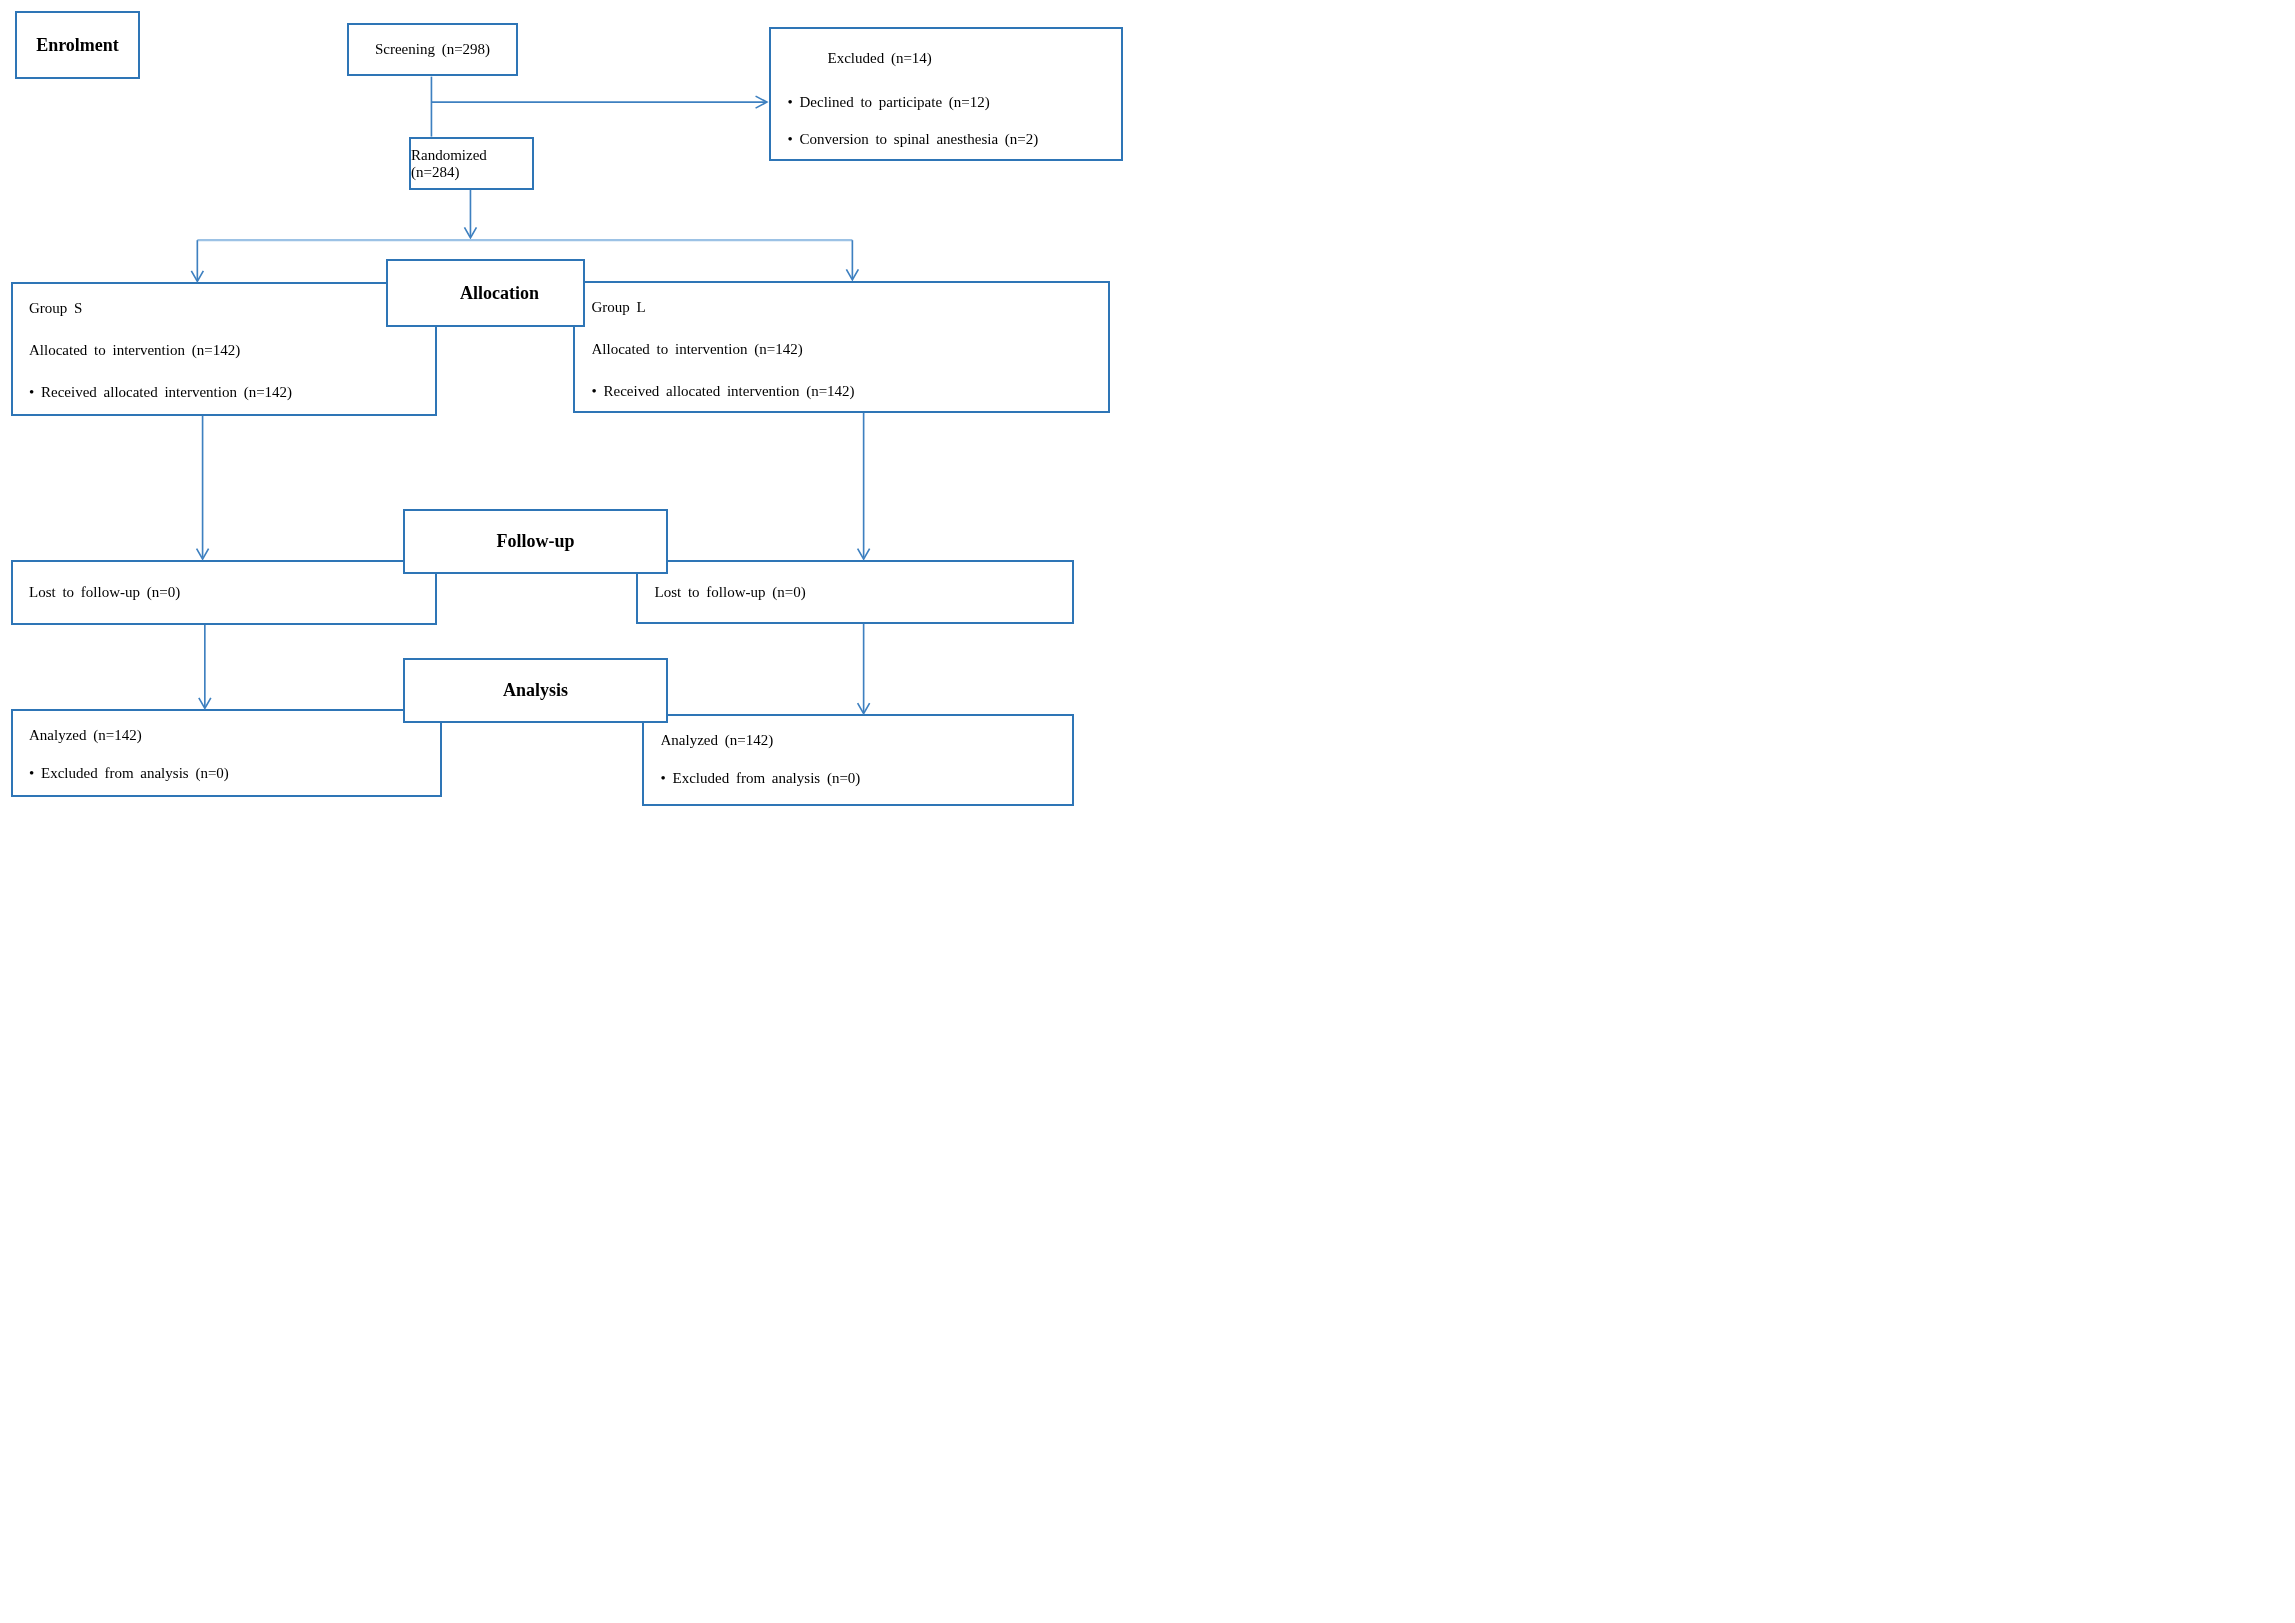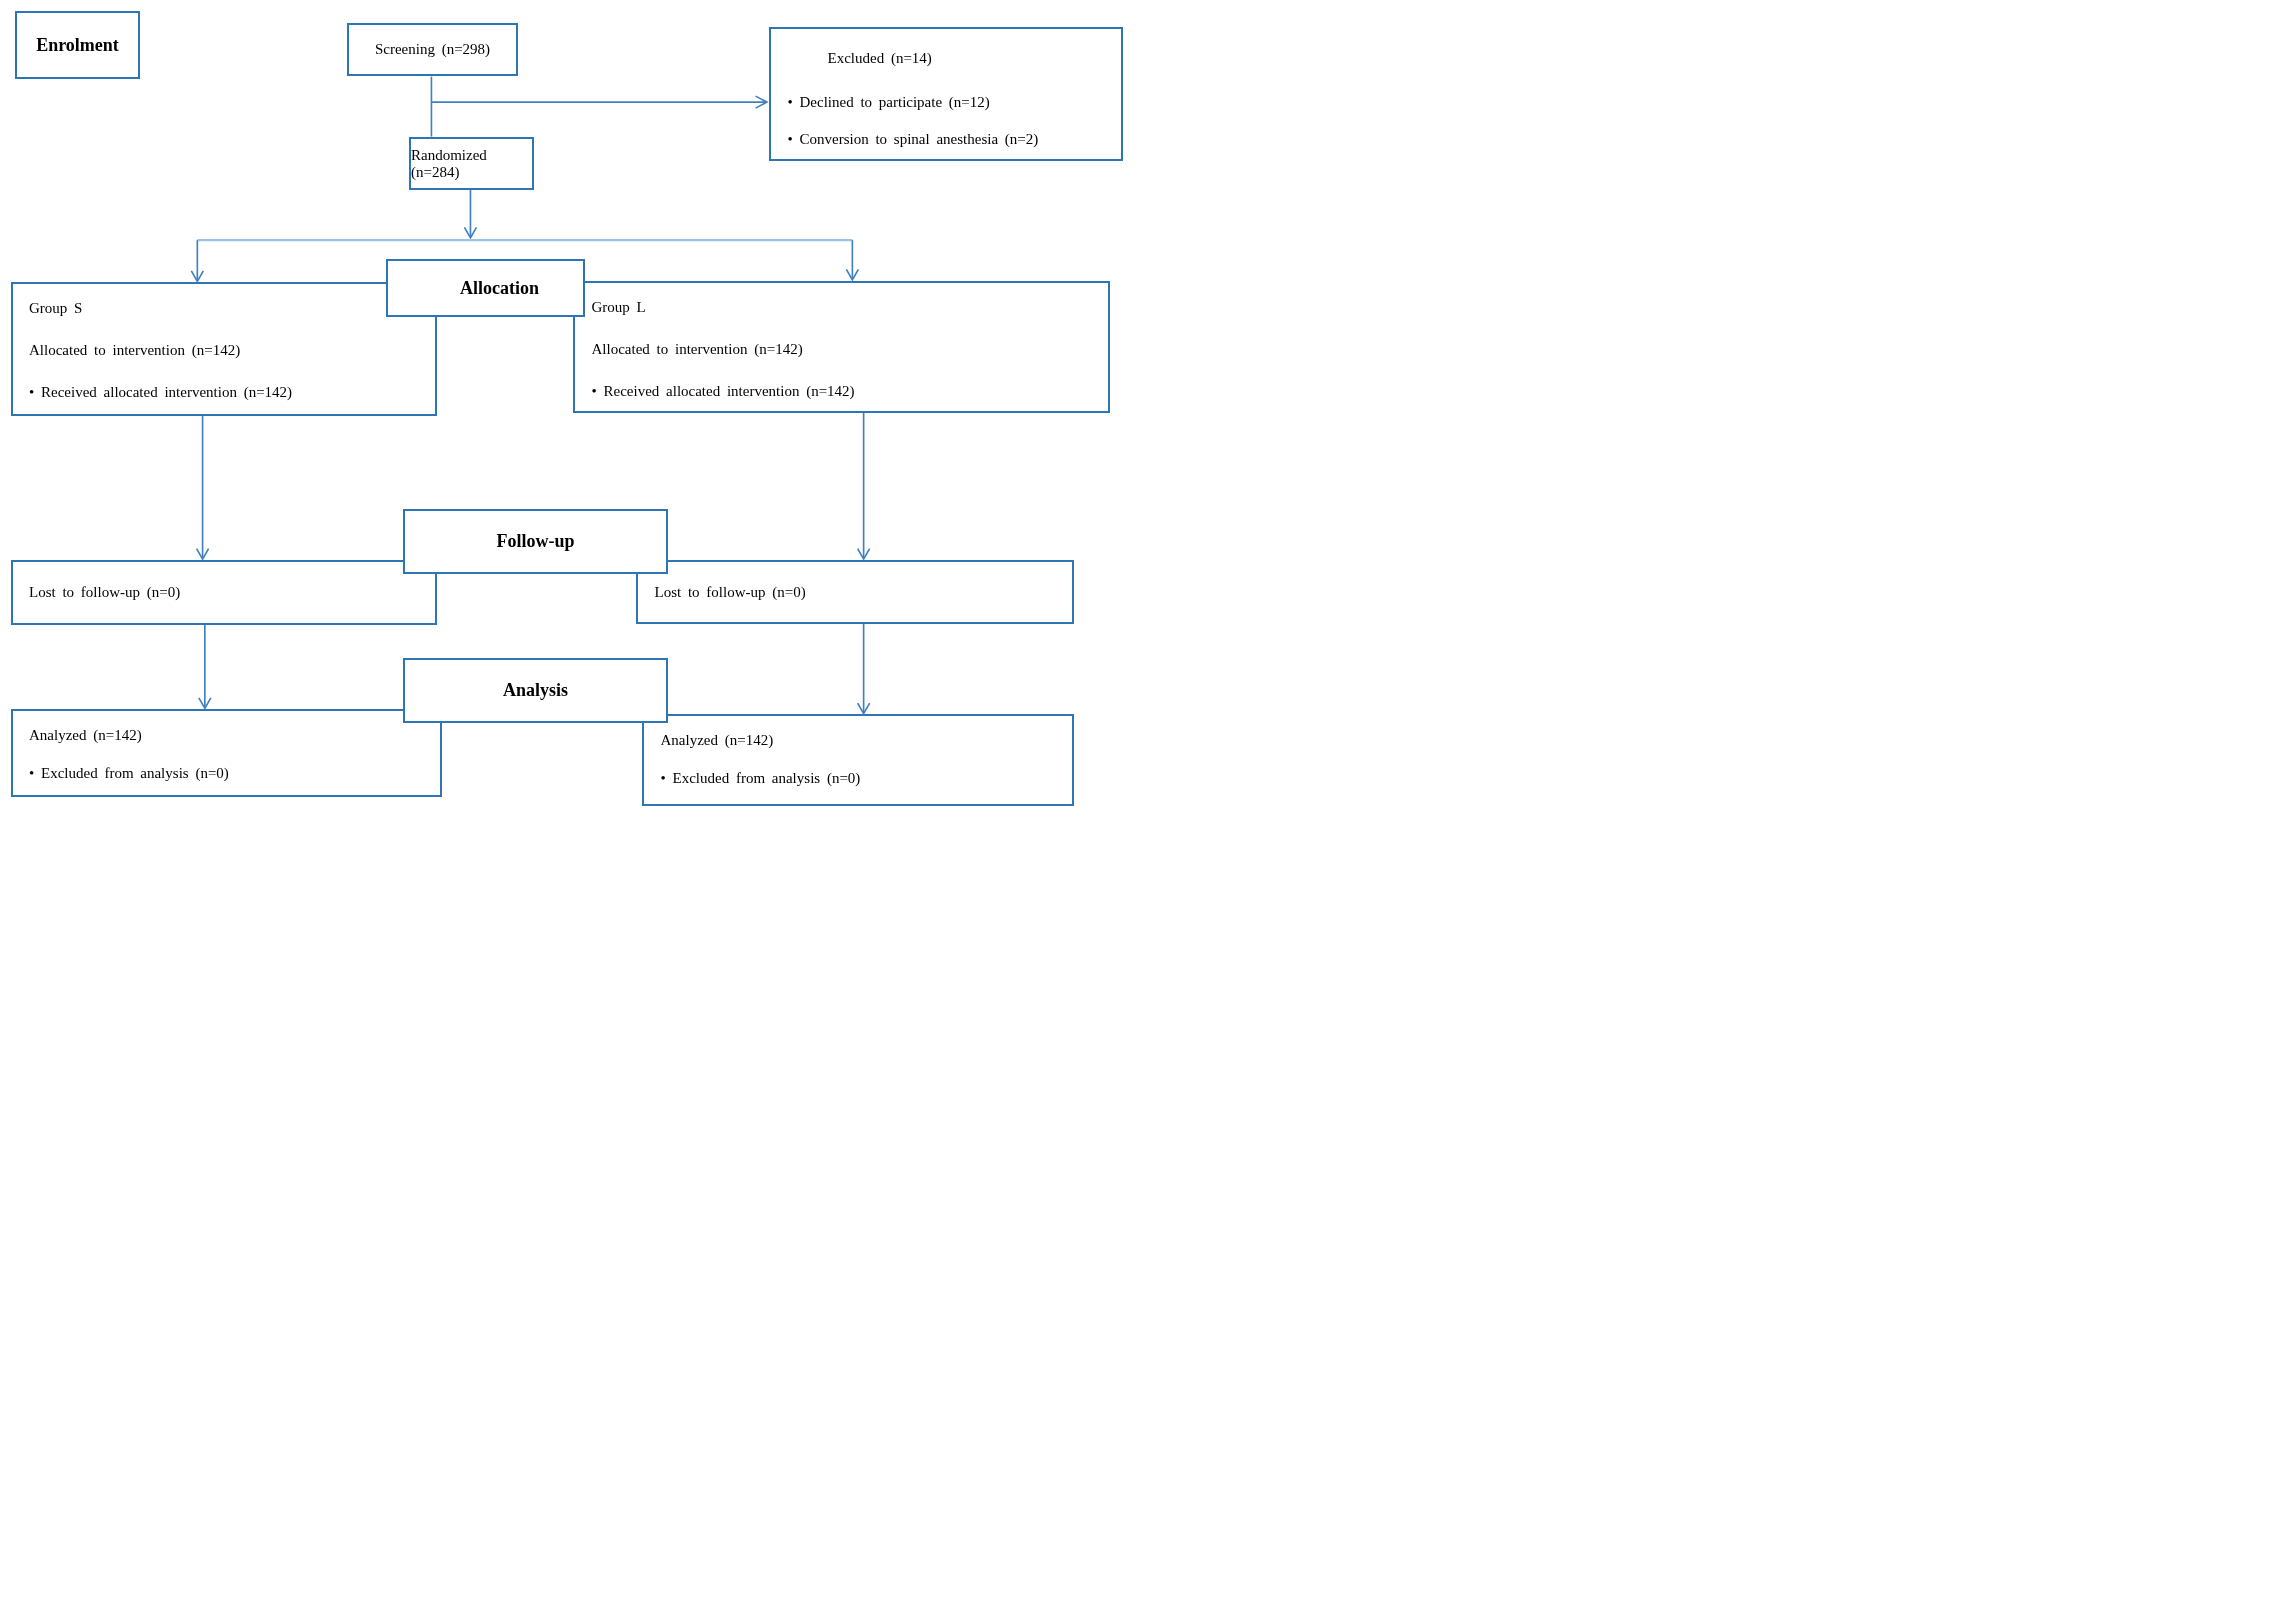--- a/index.html
+++ b/index.html
@@ -42,7 +42,7 @@
   #screening   {left:347px; top:23px;  width:171px; height:53px;}
   #excluded    {left:769px;top:27px;  width:354px; height:134px;}
   #randomized  {left:409px; top:137px; width:125px; height:53px;}
-  #allocation  {left:386px; top:259px; width:199px; height:58px;padding-left:28px;}
+  #allocation  {left:386px; top:259px; width:199px; height:68px;padding-left:28px;}
   #group-s     {left:10.5px;  top:282px; width:426px; height:134px;}
   #group-l     {left:573px; top:281px; width:537px; height:132px;}
   #followup    {left:403px; top:509px; width:265px; height:65px;}

